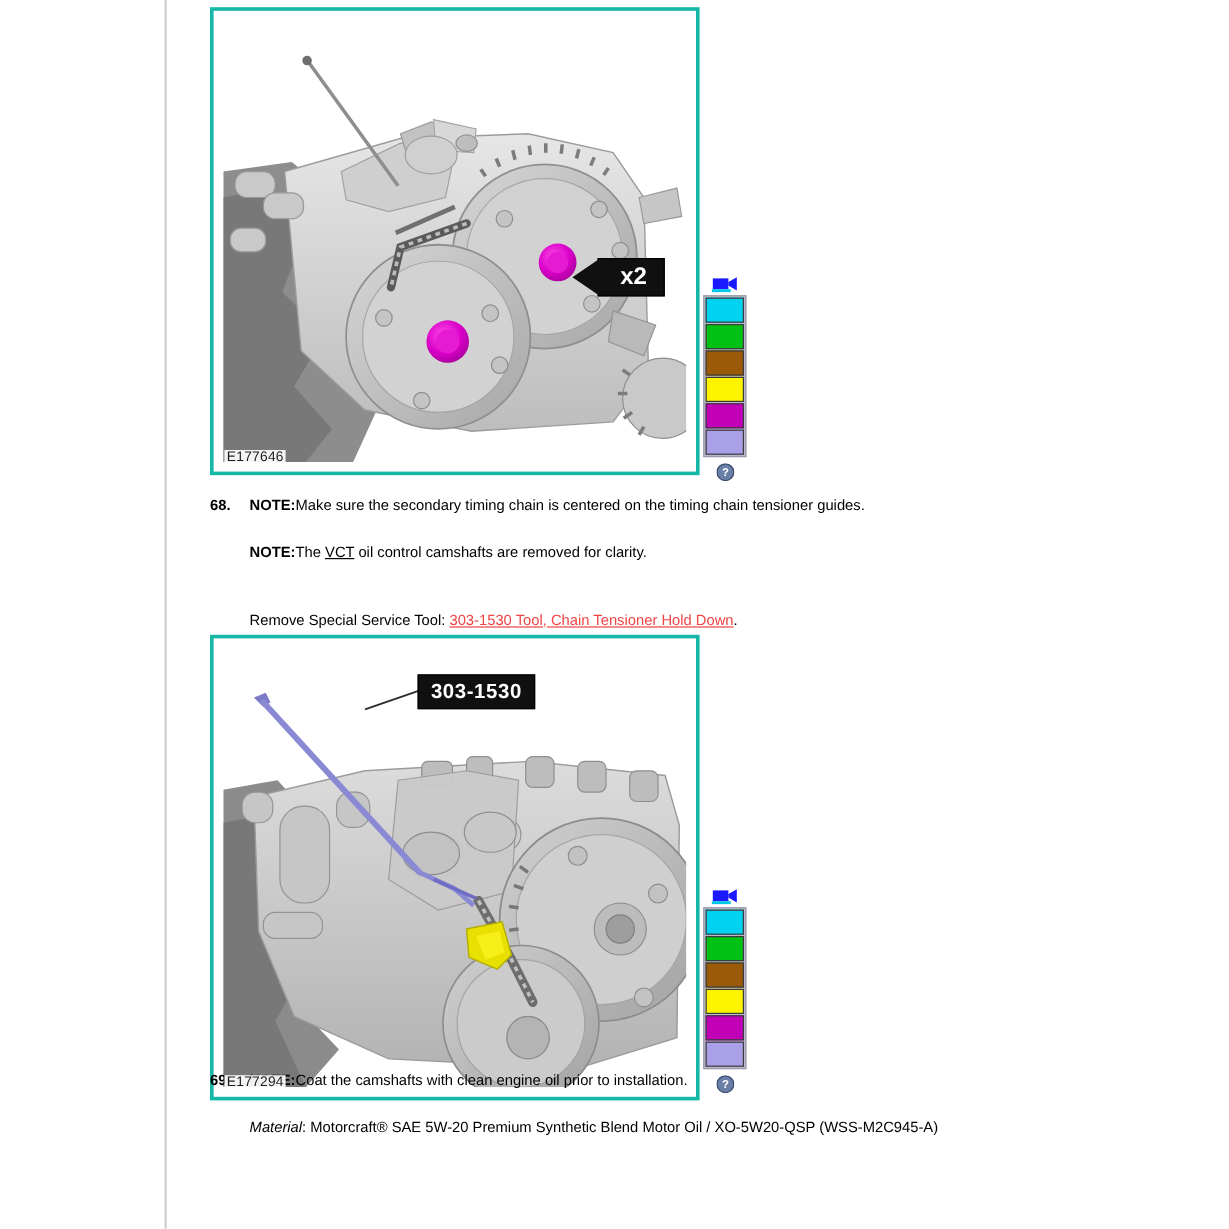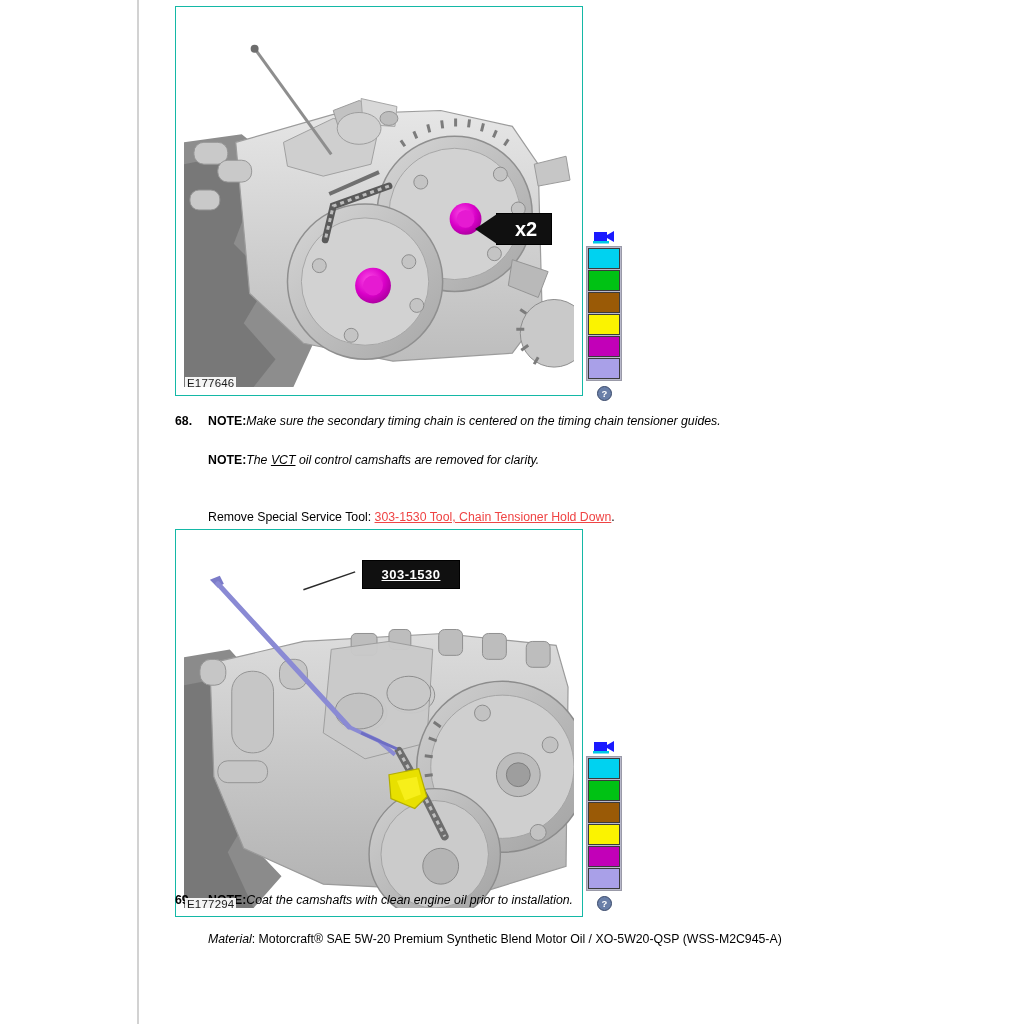--- a/index.html
+++ b/index.html
@@ -31,7 +31,7 @@
     position: absolute;
     left: 175px;
     width: 408px;
-    border: 1px solid #14b8a6;
+    border: 3px solid #14b8a6;
     background: #ffffff;
     box-sizing: border-box;
     overflow: hidden;

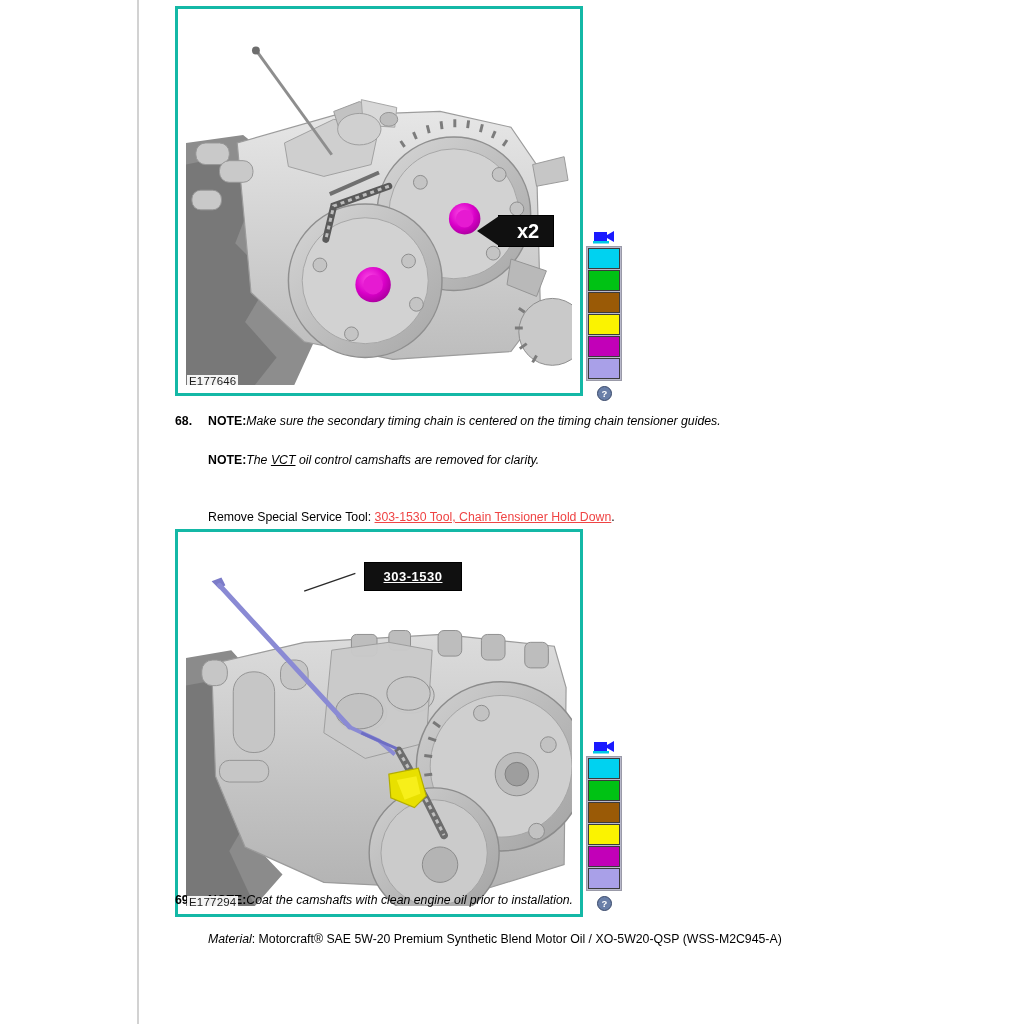--- a/index.html
+++ b/index.html
@@ -172,7 +172,7 @@
 
   .note-line { margin-bottom: 0; }
   .note-lbl { font-weight: bold; }
-  .note-txt { font-style: italic; }
+  .note-txt { }
   .gap-22 { height: 22px; }
   .gap-16 { height: 17px; }
 

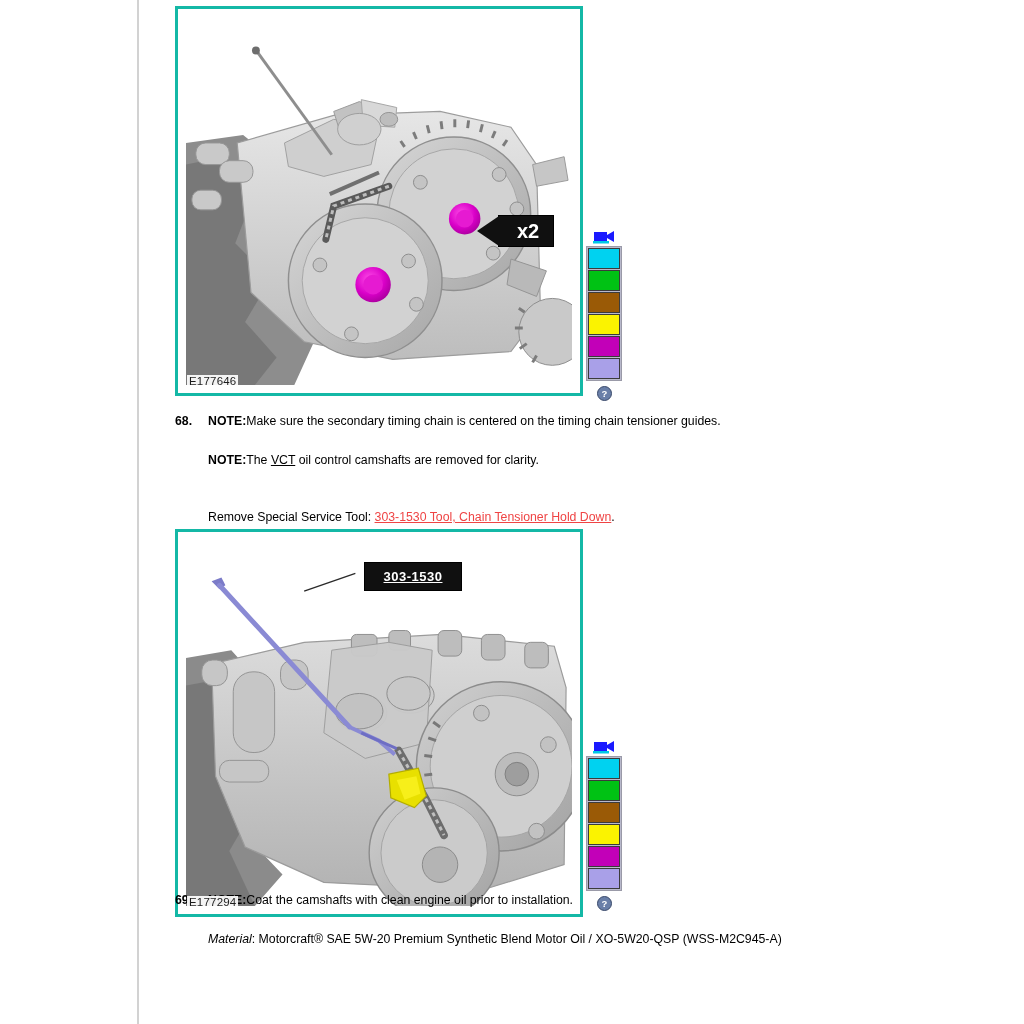--- a/index.html
+++ b/index.html
@@ -96,11 +96,10 @@
     border-right: 22px solid #101010;
   }
   #callout-tool {
-    left: 178px; top: 22px;
+    left: 162px; top: 22px;
     width: 96px; height: 27px;
-    font-size: 13px;
+    font-size: 17px;
     letter-spacing: .5px;
-    text-decoration: underline;
   }
 
   

